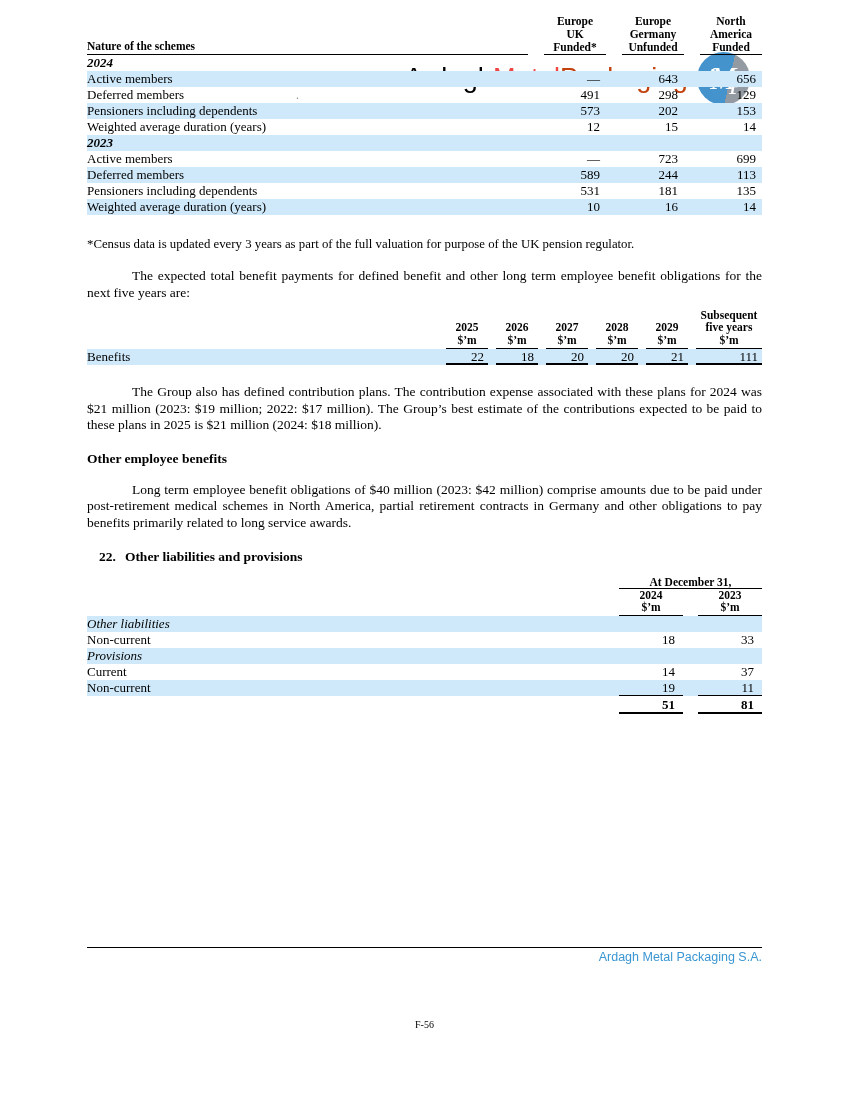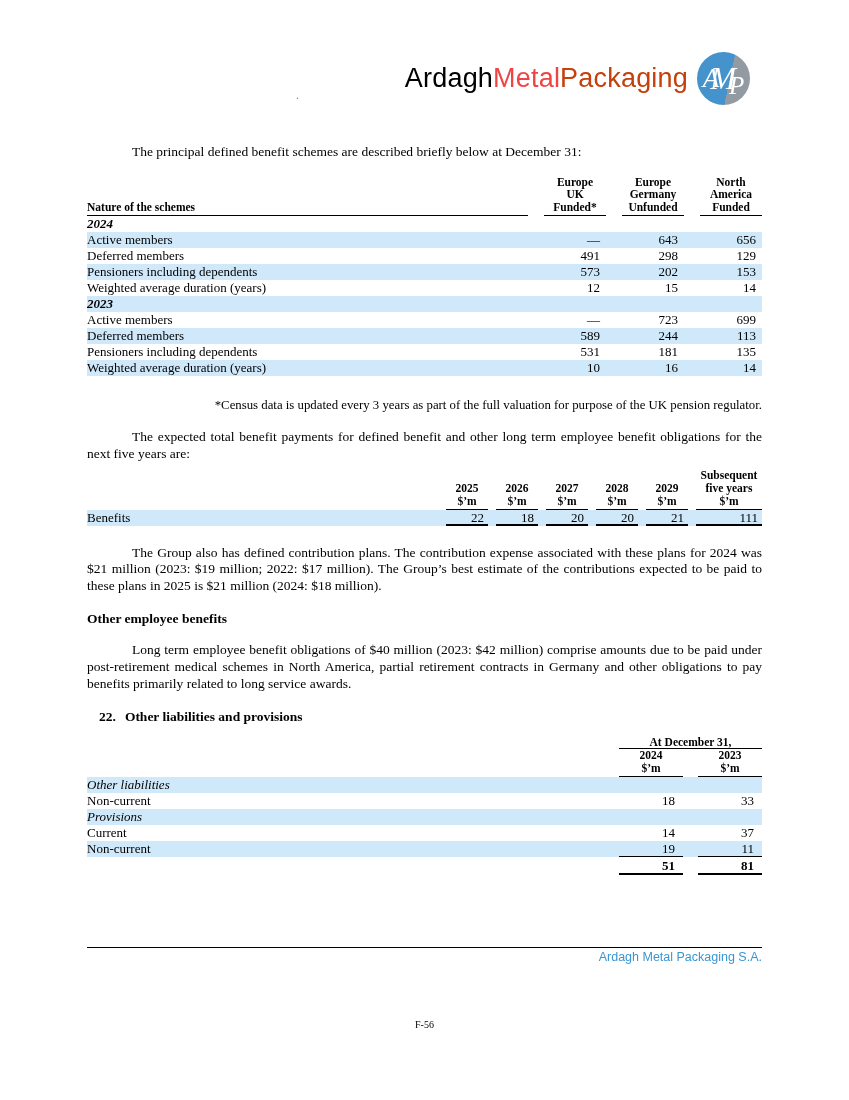--- a/index.html
+++ b/index.html
@@ -124,7 +124,6 @@
 
   <div class="content">
 
-    <p class="para indent mt-intro">The principal defined benefit schemes are described briefly below at December 31:</p>
 
     <div class="mt-table1">
       <div class="thead">

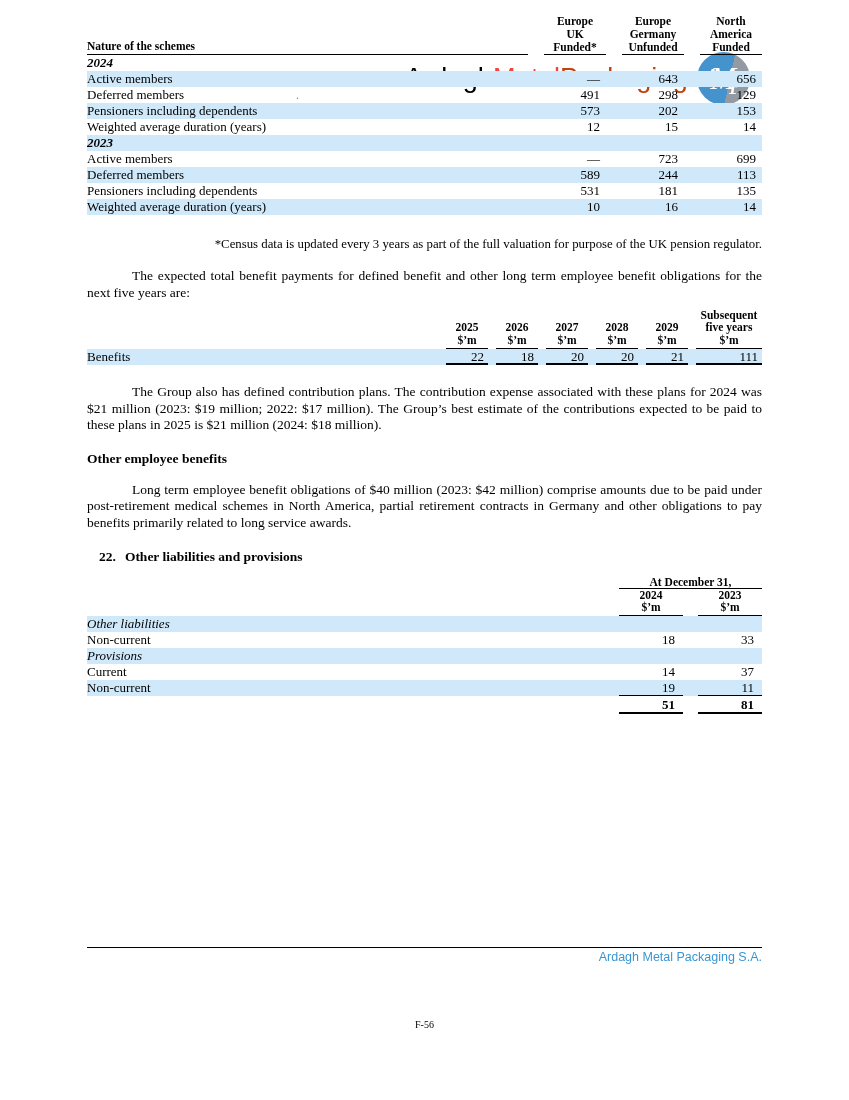--- a/index.html
+++ b/index.html
@@ -48,7 +48,7 @@
 
   .mt-intro   { margin-top: 144px; }
   .mt-table1  { margin-top: 15px; }
-  .mt-footnote{ margin-top: 21px; text-align: right; }
+  .mt-footnote{ margin-top: 21px; }
   .mt-expect  { margin-top: 16px; }
   .mt-table2  { margin-top: 7px; }
   .mt-contrib { margin-top: 19px; }

